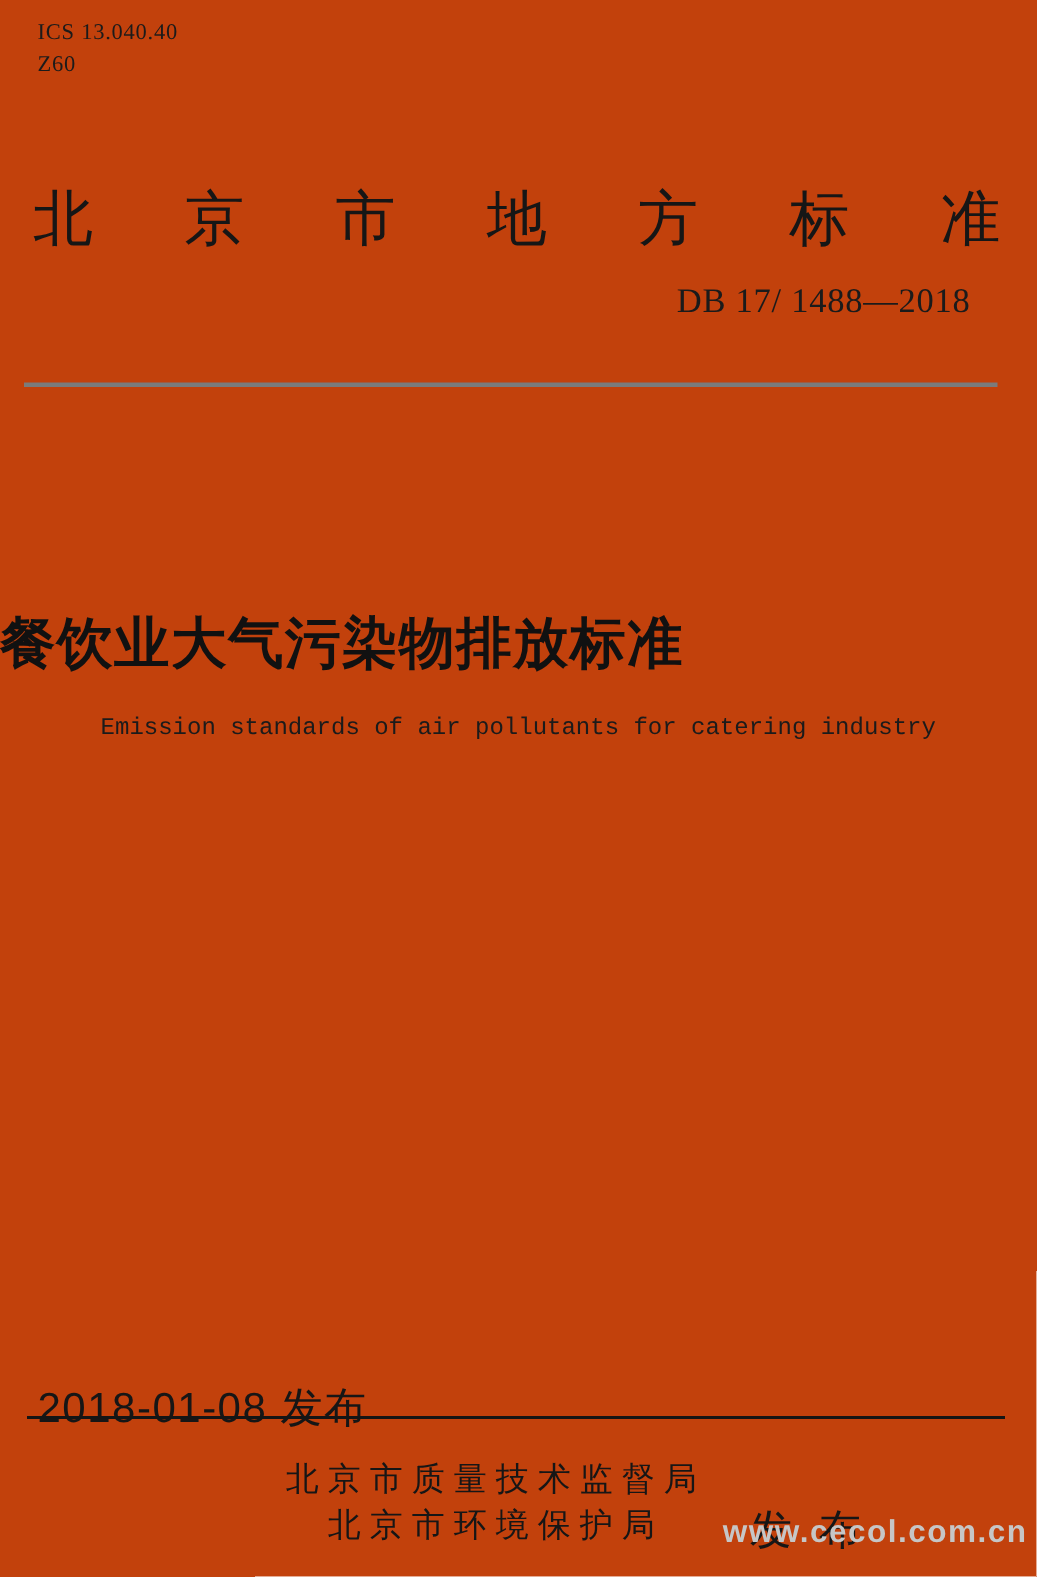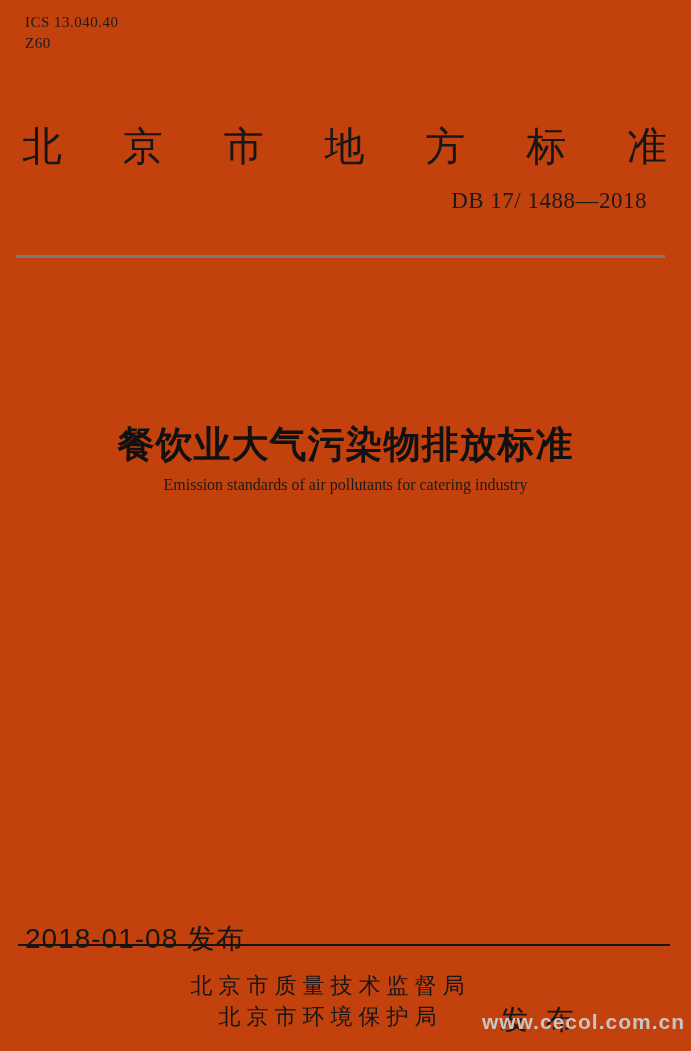--- a/index.html
+++ b/index.html
@@ -64,9 +64,9 @@
     position: absolute;
     left: 0;
     right: 0;
-    top: 420px;
+    top: 404px;
     margin: 0;
-    text-align: center;
+    text-align: left;
     font-size: 37px;
     font-weight: bold;
     letter-spacing: 1px;

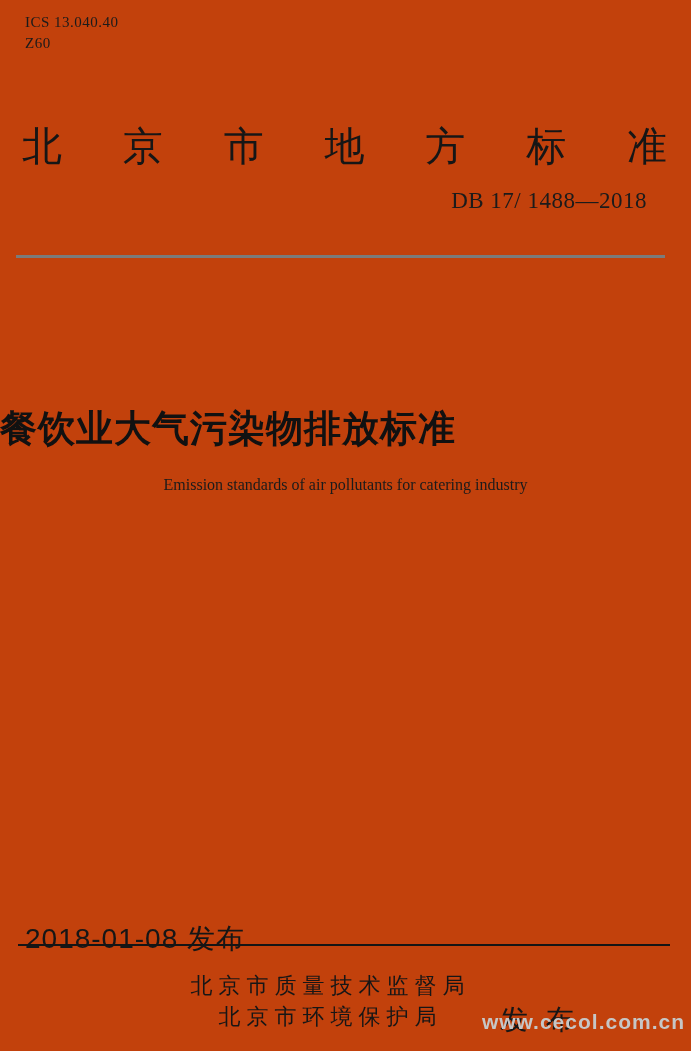--- a/index.html
+++ b/index.html
@@ -78,7 +78,7 @@
     right: 0;
     top: 476px;
     text-align: center;
-    font-family: Liberation Serif, serif;
+    font-family: Liberation Mono, monospace;
     font-size: 16px;
     color: #1b1b1b;
   }

